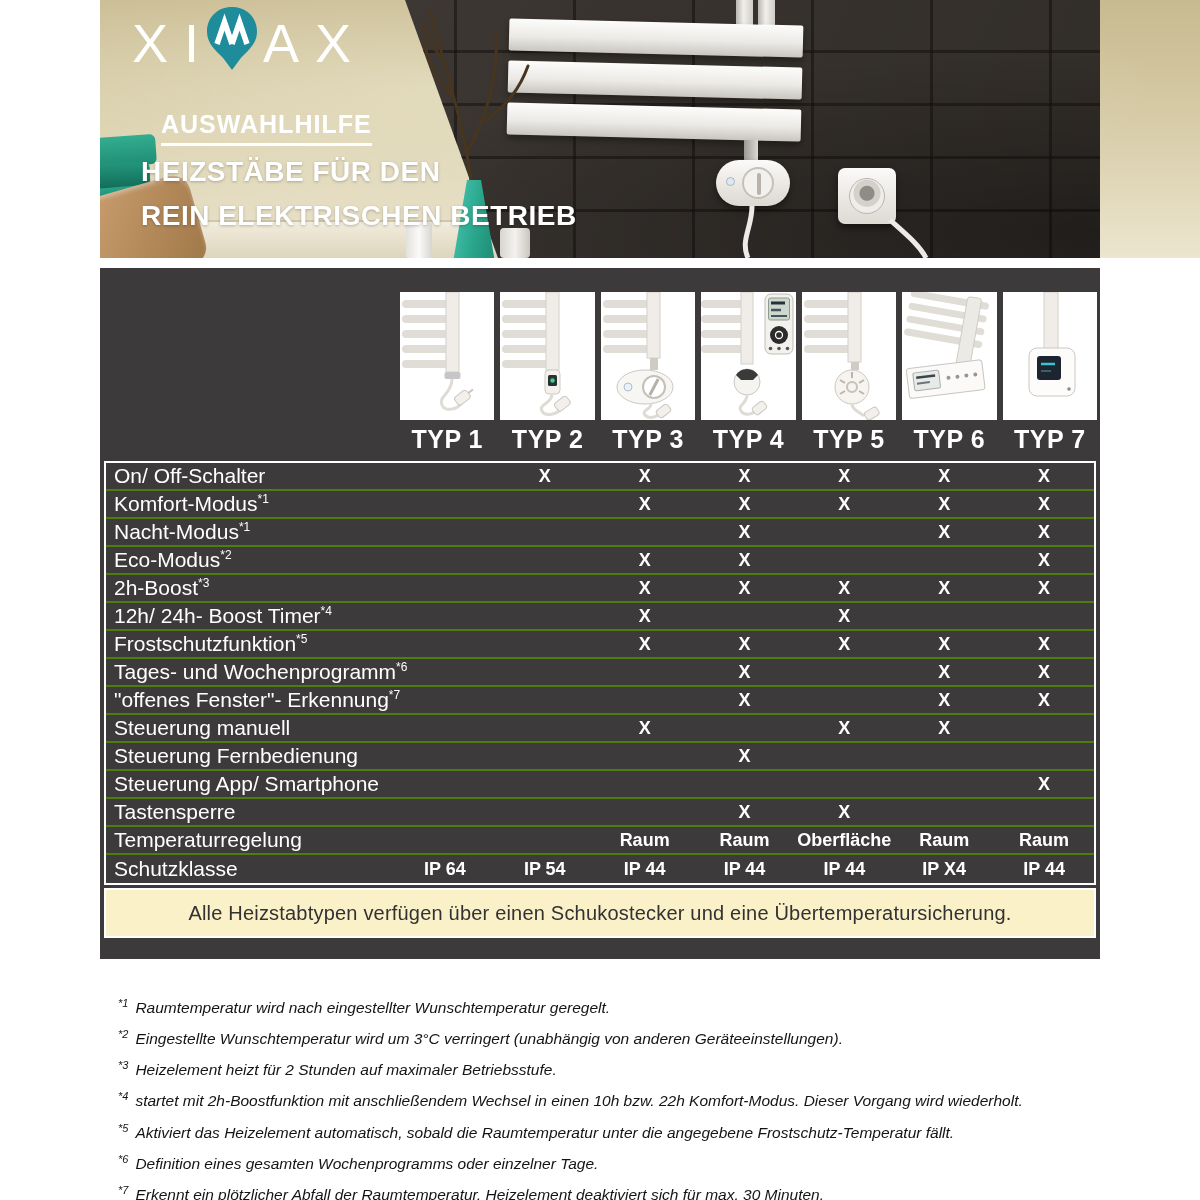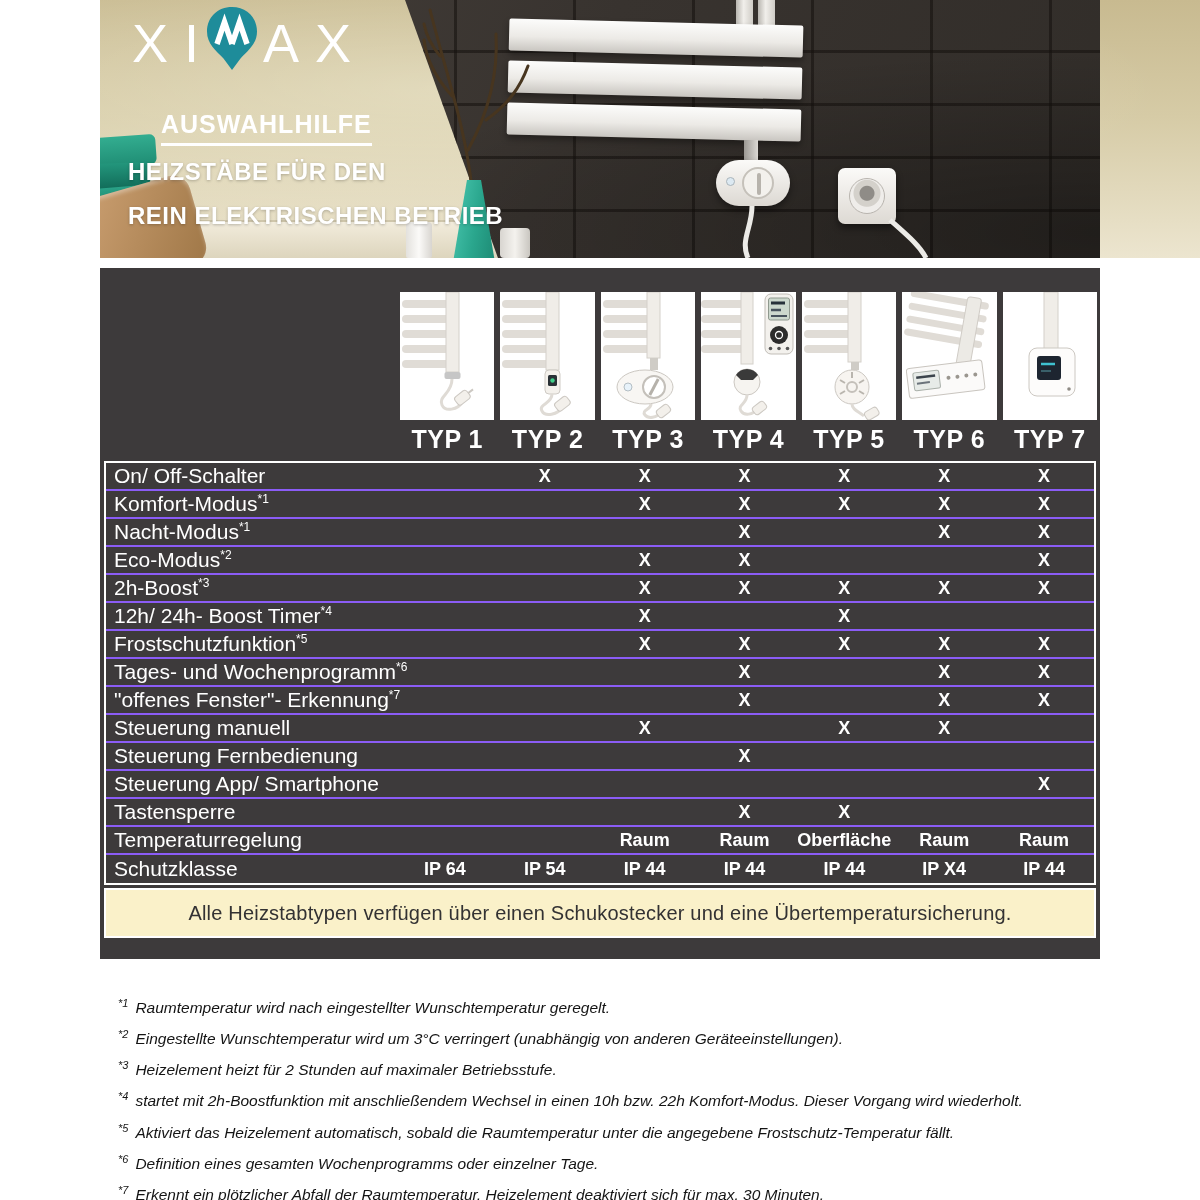--- a/index.html
+++ b/index.html
@@ -75,7 +75,7 @@
   .logo-drop { margin:0 6px 8px -8px; }
   .eyebrow { position:absolute; left:33px; top:110px; color:#fff; font-size:25px; font-weight:700;
     letter-spacing:1px; border-bottom:3px solid #fff; padding-bottom:4px;margin-left:28px; }
-  .hero-title { position:absolute; left:28px; top:150px; color:#fff; font-size:24px; font-weight:700;
+  .hero-title { position:absolute; left:41px; top:150px; color:#fff; font-size:28px; font-weight:700;
     line-height:44px; letter-spacing:.5px; text-shadow:0 1px 3px rgba(0,0,0,.25); }
 
   

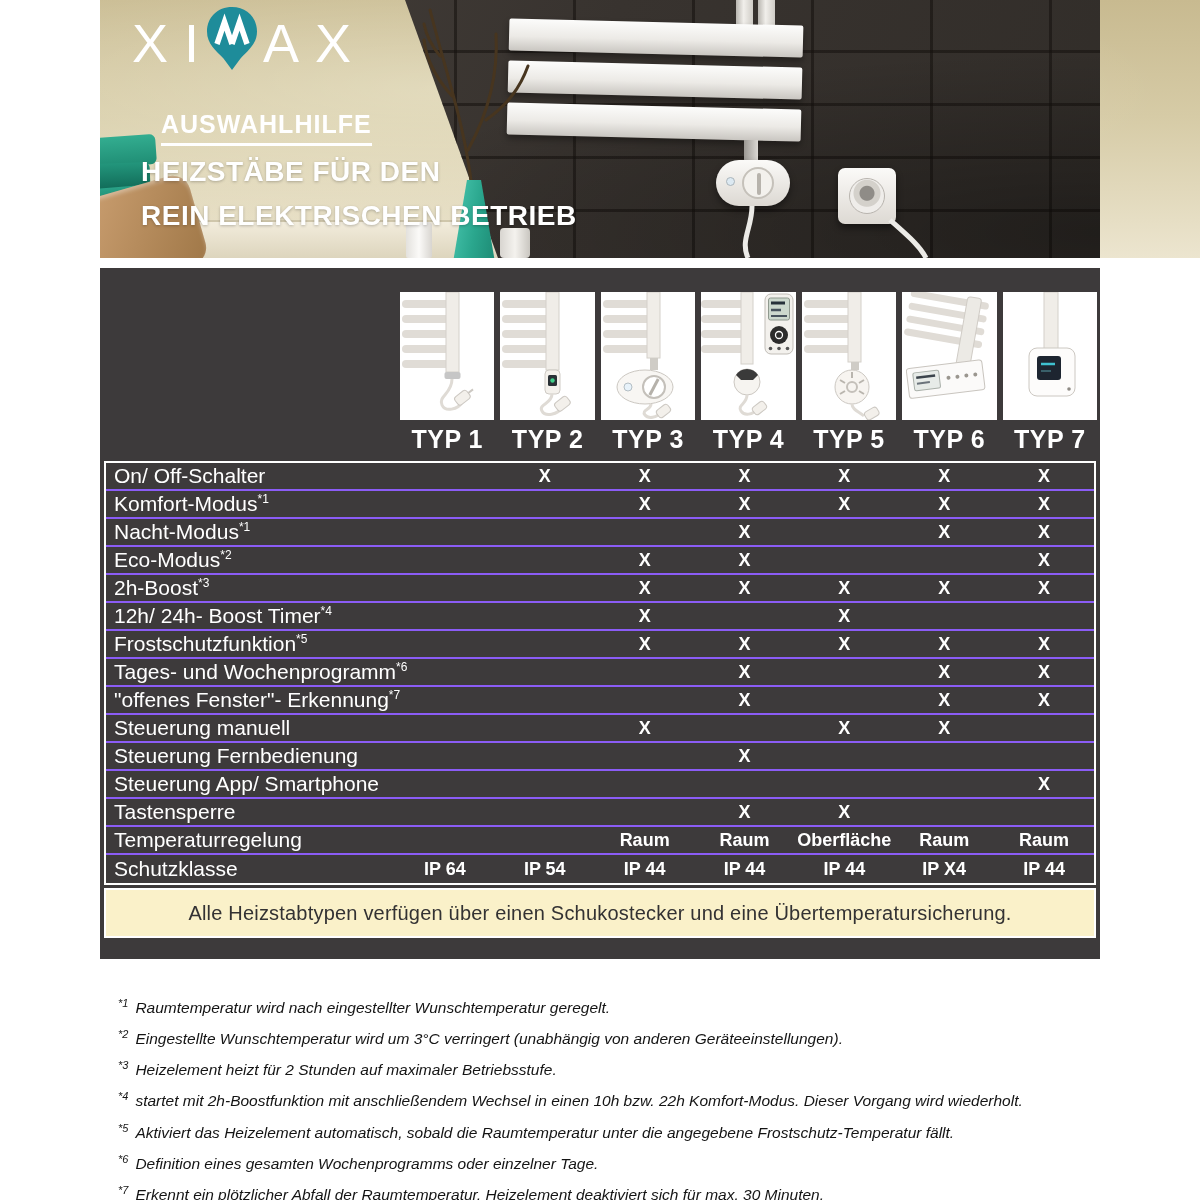--- a/index.html
+++ b/index.html
@@ -88,7 +88,7 @@
 
   .ftable { margin:3px 4px 0 4px; border:2px solid #fff; }
   .trow { display:grid; grid-template-columns:289px repeat(7,1fr); height:28px; align-items:center;
-    border-bottom:2px solid #8b5cf6; background:#3d3a3b; }
+    border-bottom:2px solid #4d7c0f; background:#3d3a3b; }
   .trow:last-child { border-bottom:none; }
   .tlabel { color:#fff; font-size:21px; padding-left:8px; white-space:nowrap; }
   .tlabel sup { font-size:12px; }

